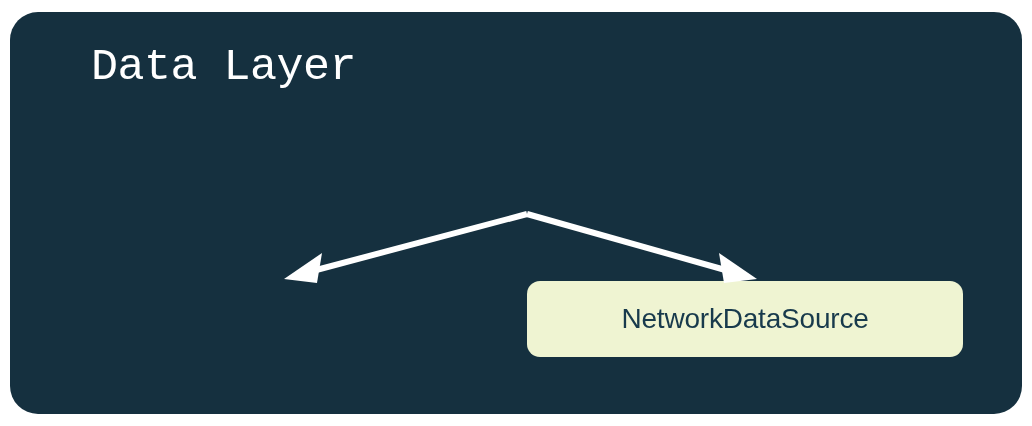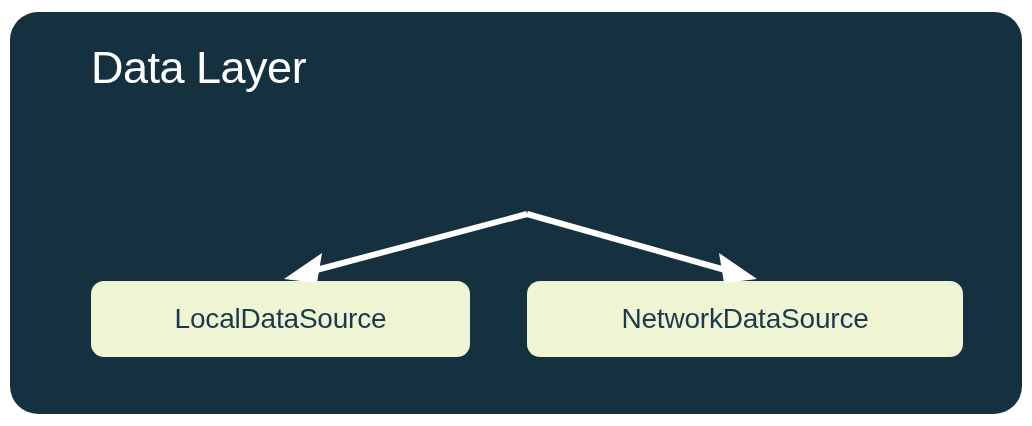--- a/index.html
+++ b/index.html
@@ -45,6 +45,7 @@
     letter-spacing: -0.5px;
     white-space: nowrap;
     user-select: none;
+    font-family: Liberation Mono, monospace;
   }
 
   

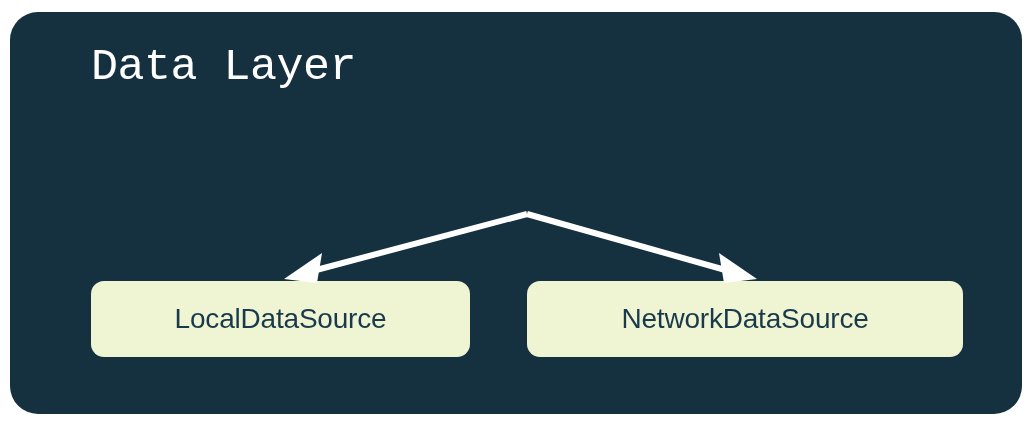--- a/index.html
+++ b/index.html
@@ -114,9 +114,6 @@
   </div>
 
 
-  <div class="node-box" id="node-local-data-source">
-    <span class="node-label">LocalDataSource</span>
-  </div>
 
   <div class="node-box" id="node-network-data-source">
     <span class="node-label">NetworkDataSource</span>

